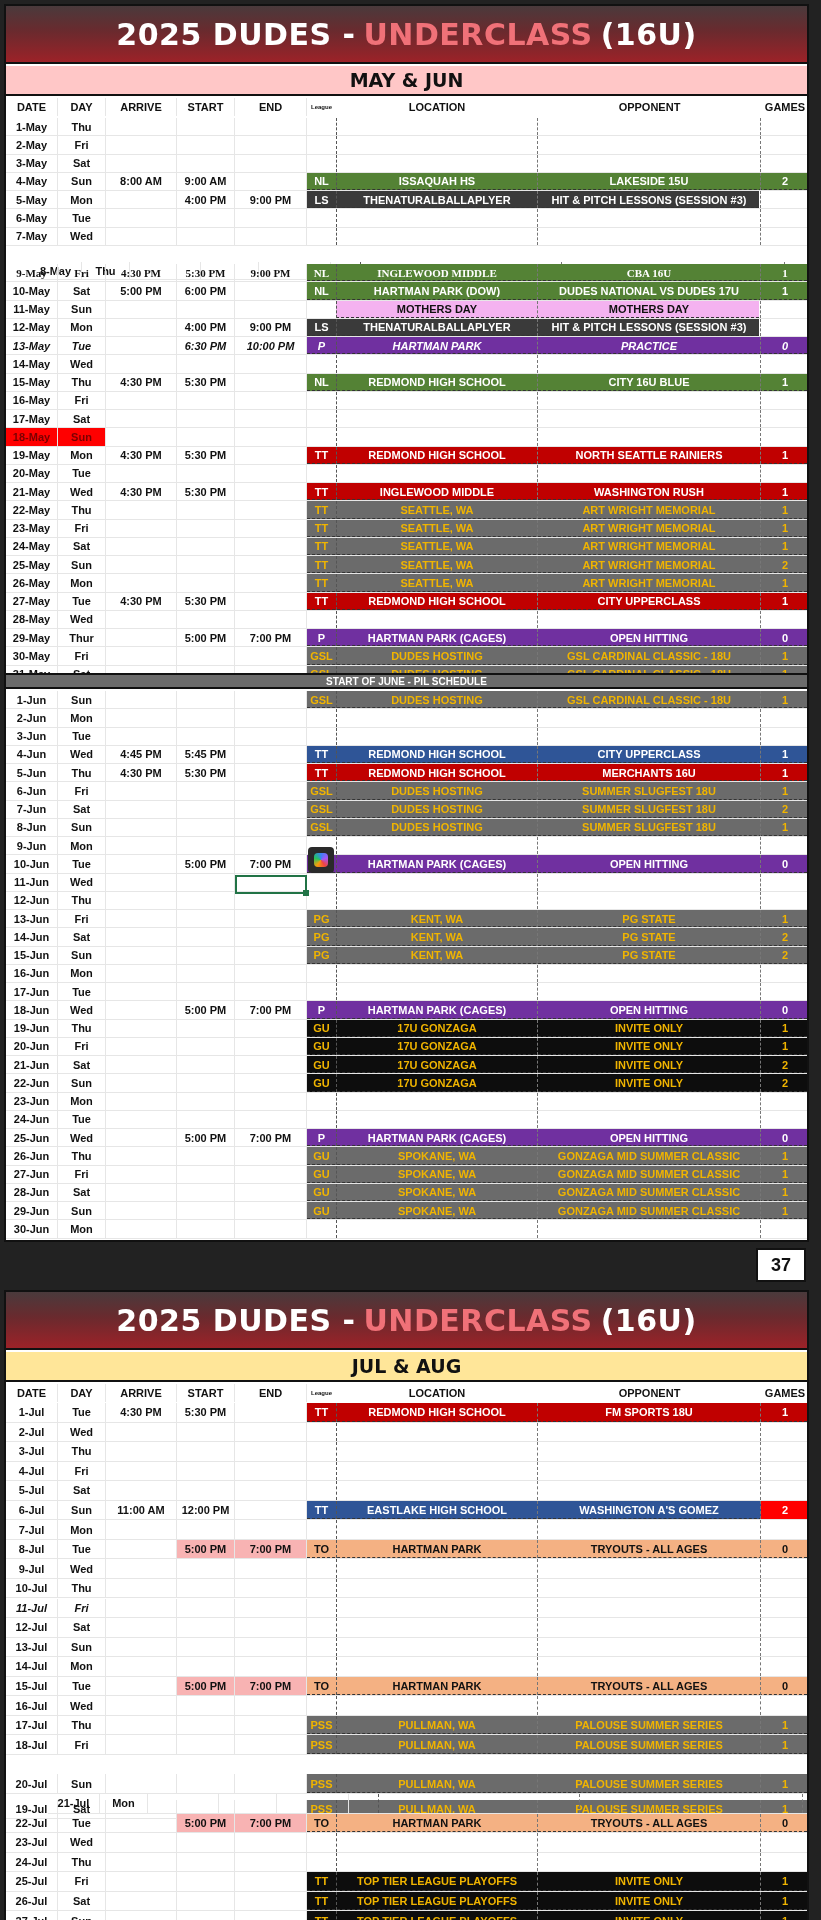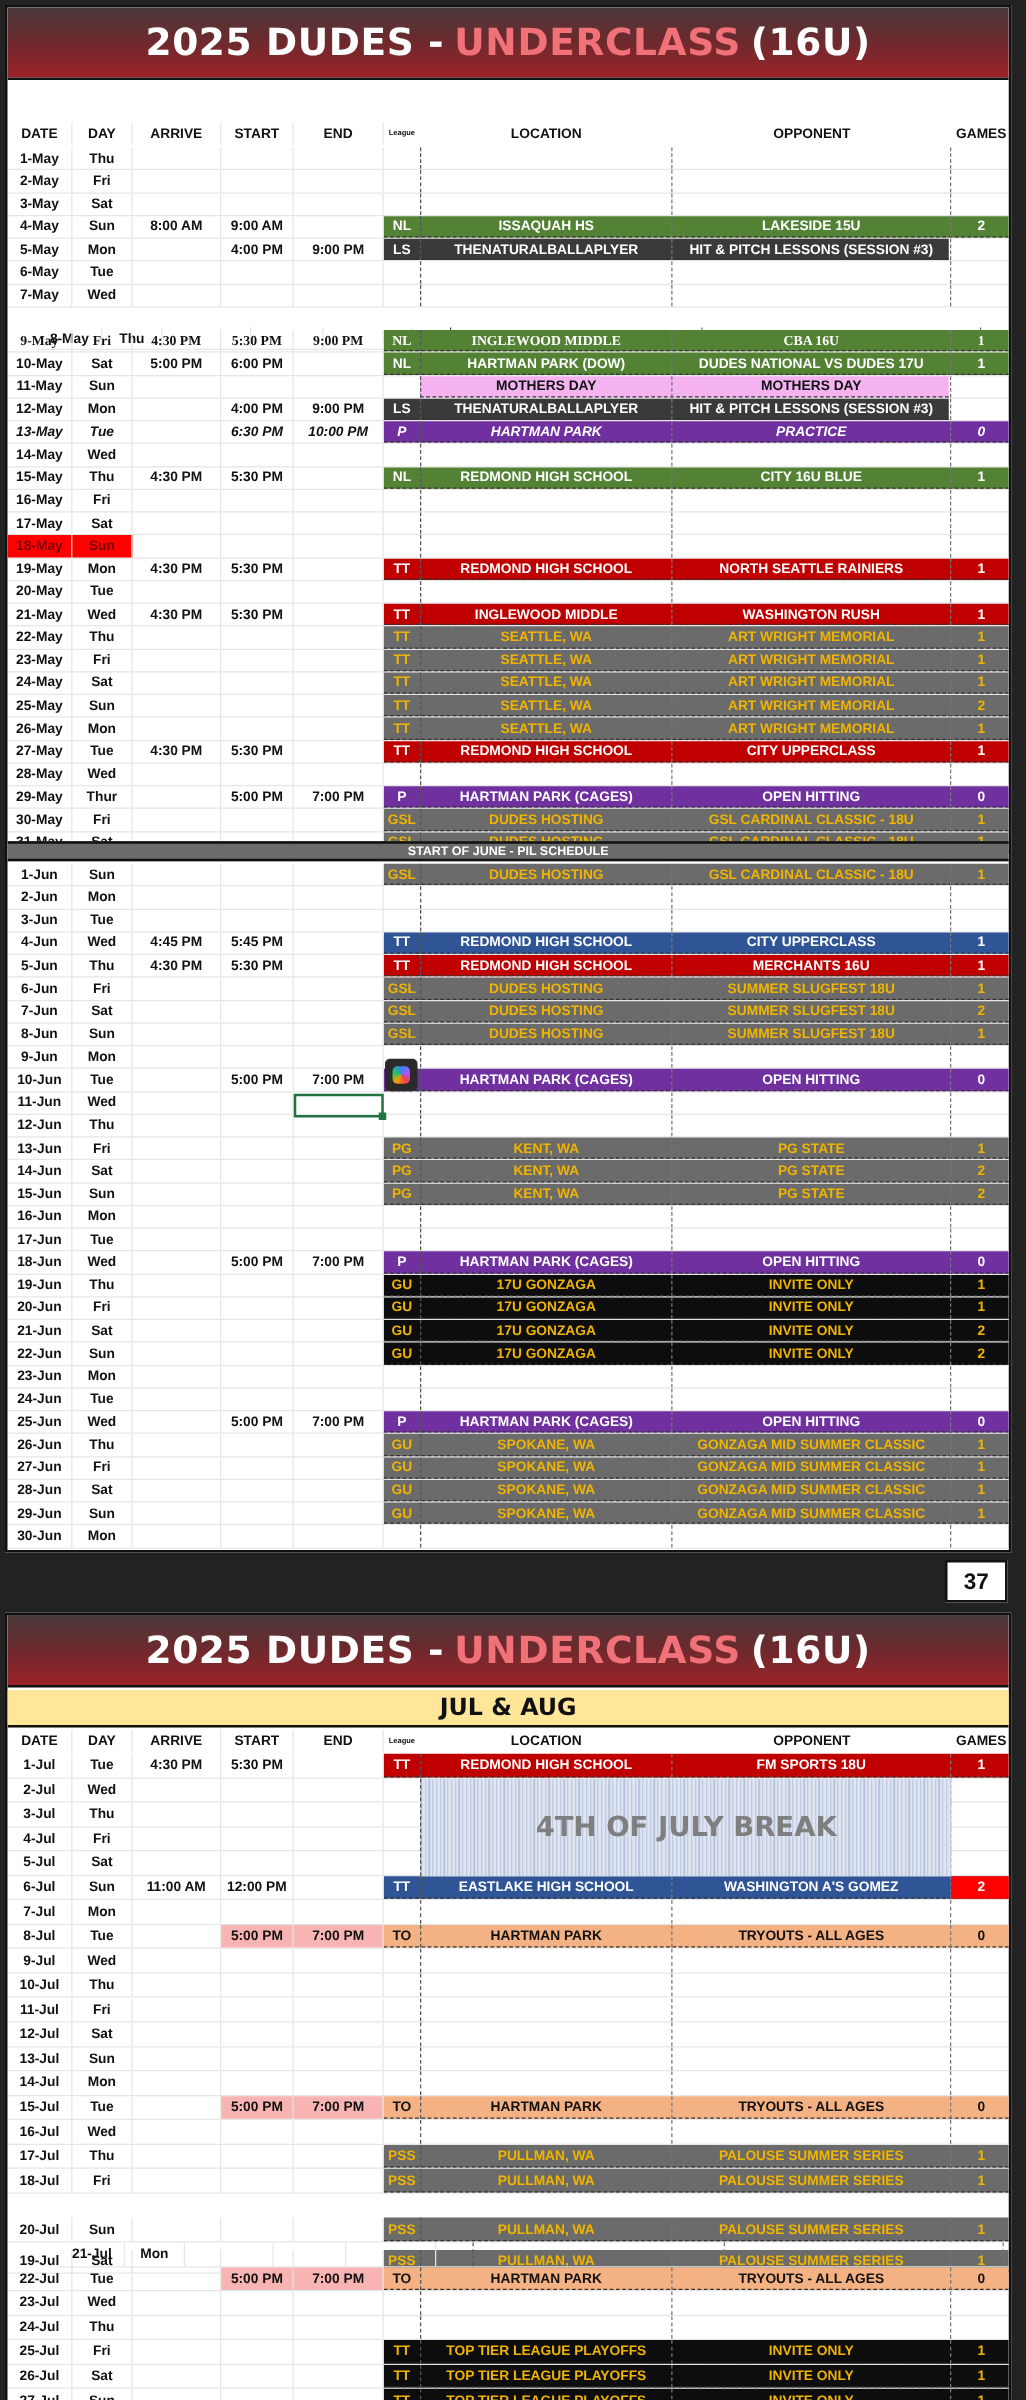--- a/index.html
+++ b/index.html
@@ -53,6 +53,7 @@
     <span class="accent">UNDERCLASS</span>
     <span>(16U)</span>
   </div>
+  <div class="month-band" style="background:#ffc7c7;">MAY &amp; JUN</div>
   <div class="hdr" style="top:92px;">
     <span class="c-date">DATE</span>
     <span class="c-day">DAY</span>

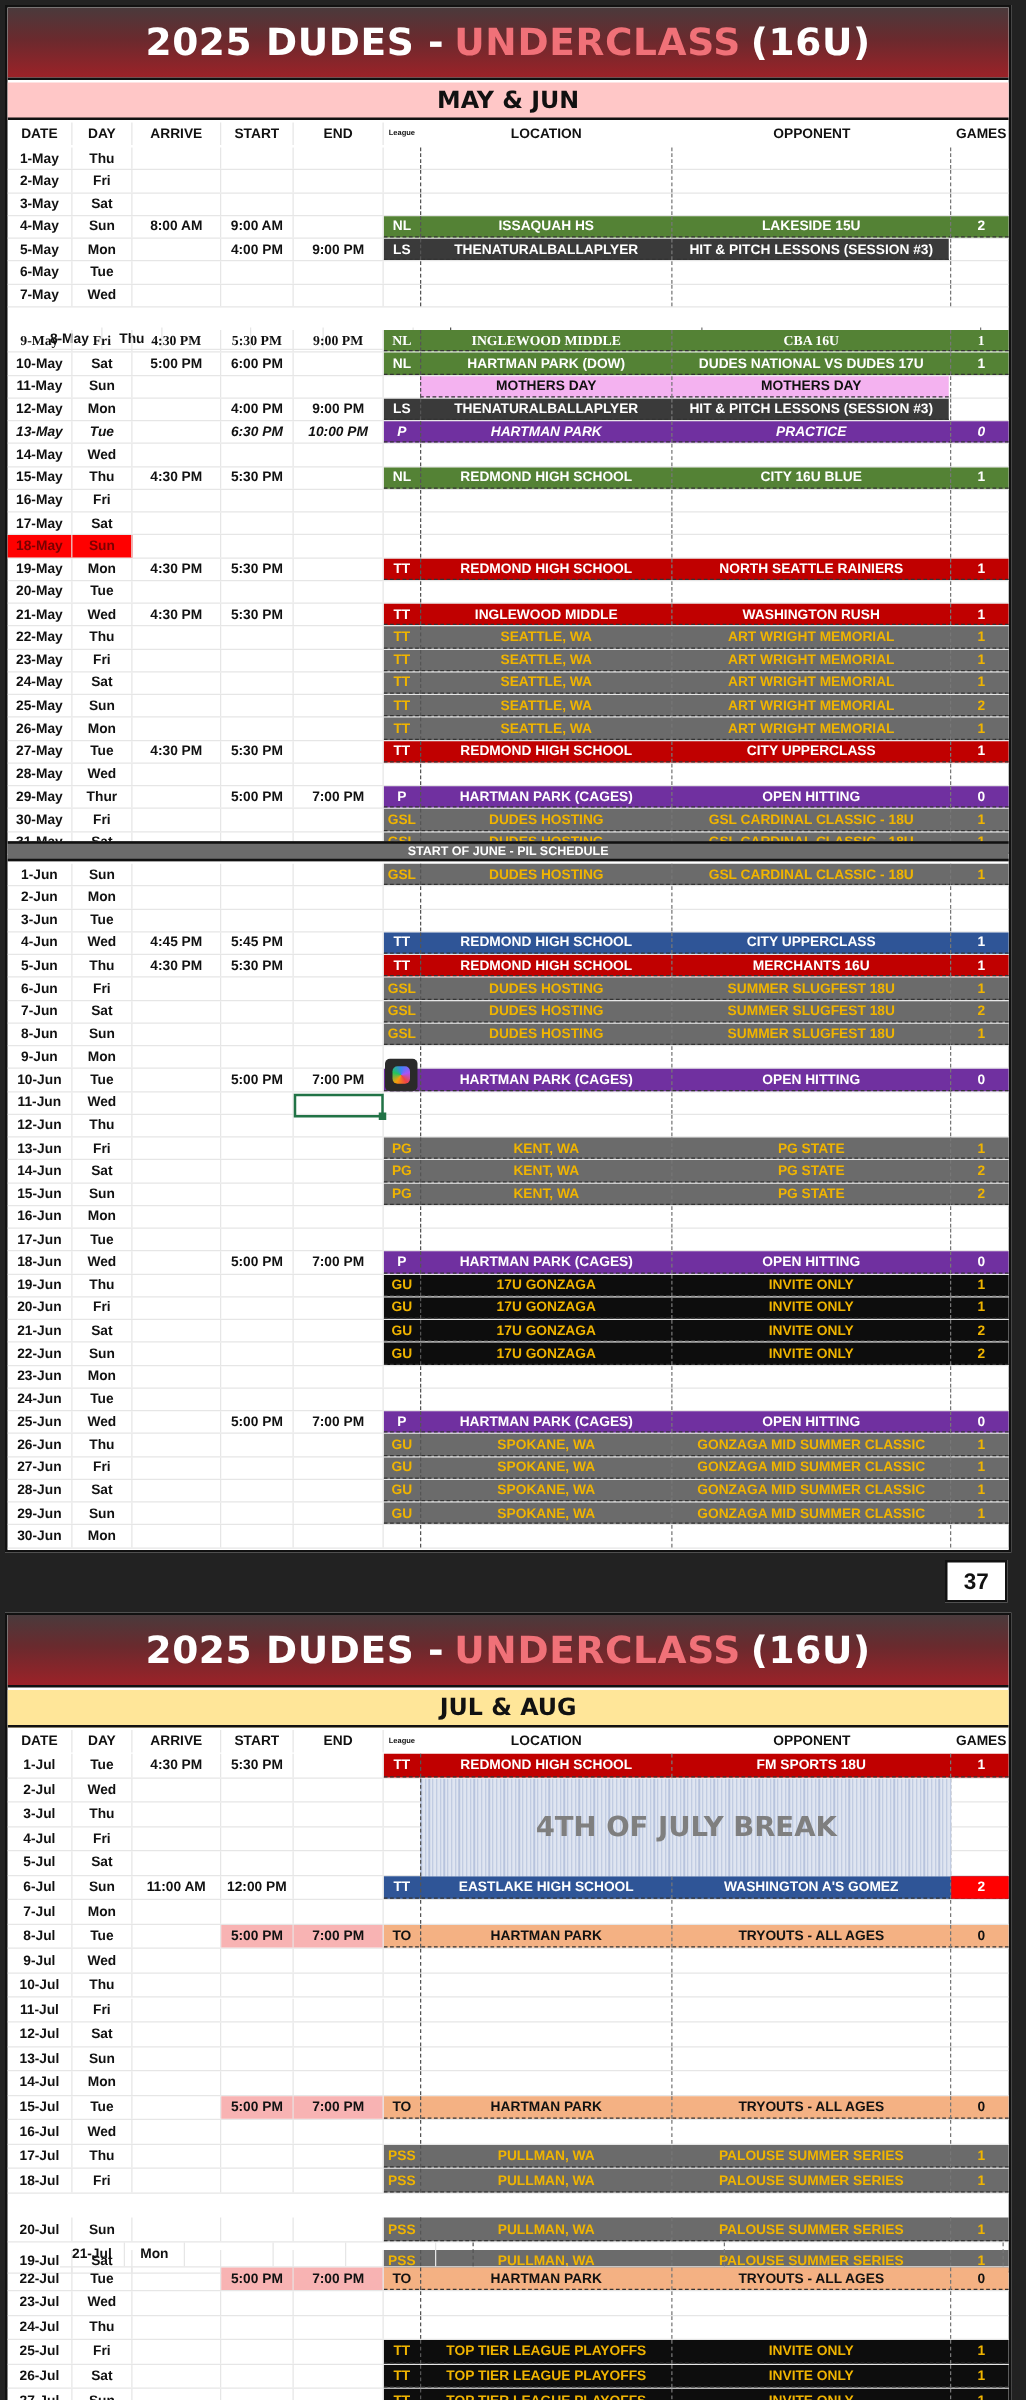--- a/index.html
+++ b/index.html
@@ -1117,7 +1117,6 @@
         <span class="c-games" style="color: rgb(240, 180, 0);">1</span>
       </div>
     </div>
-  <div class="break-box" style="top:131px;height:78px;">4TH OF JULY BREAK</div>
 </div>
 
 </body></html>

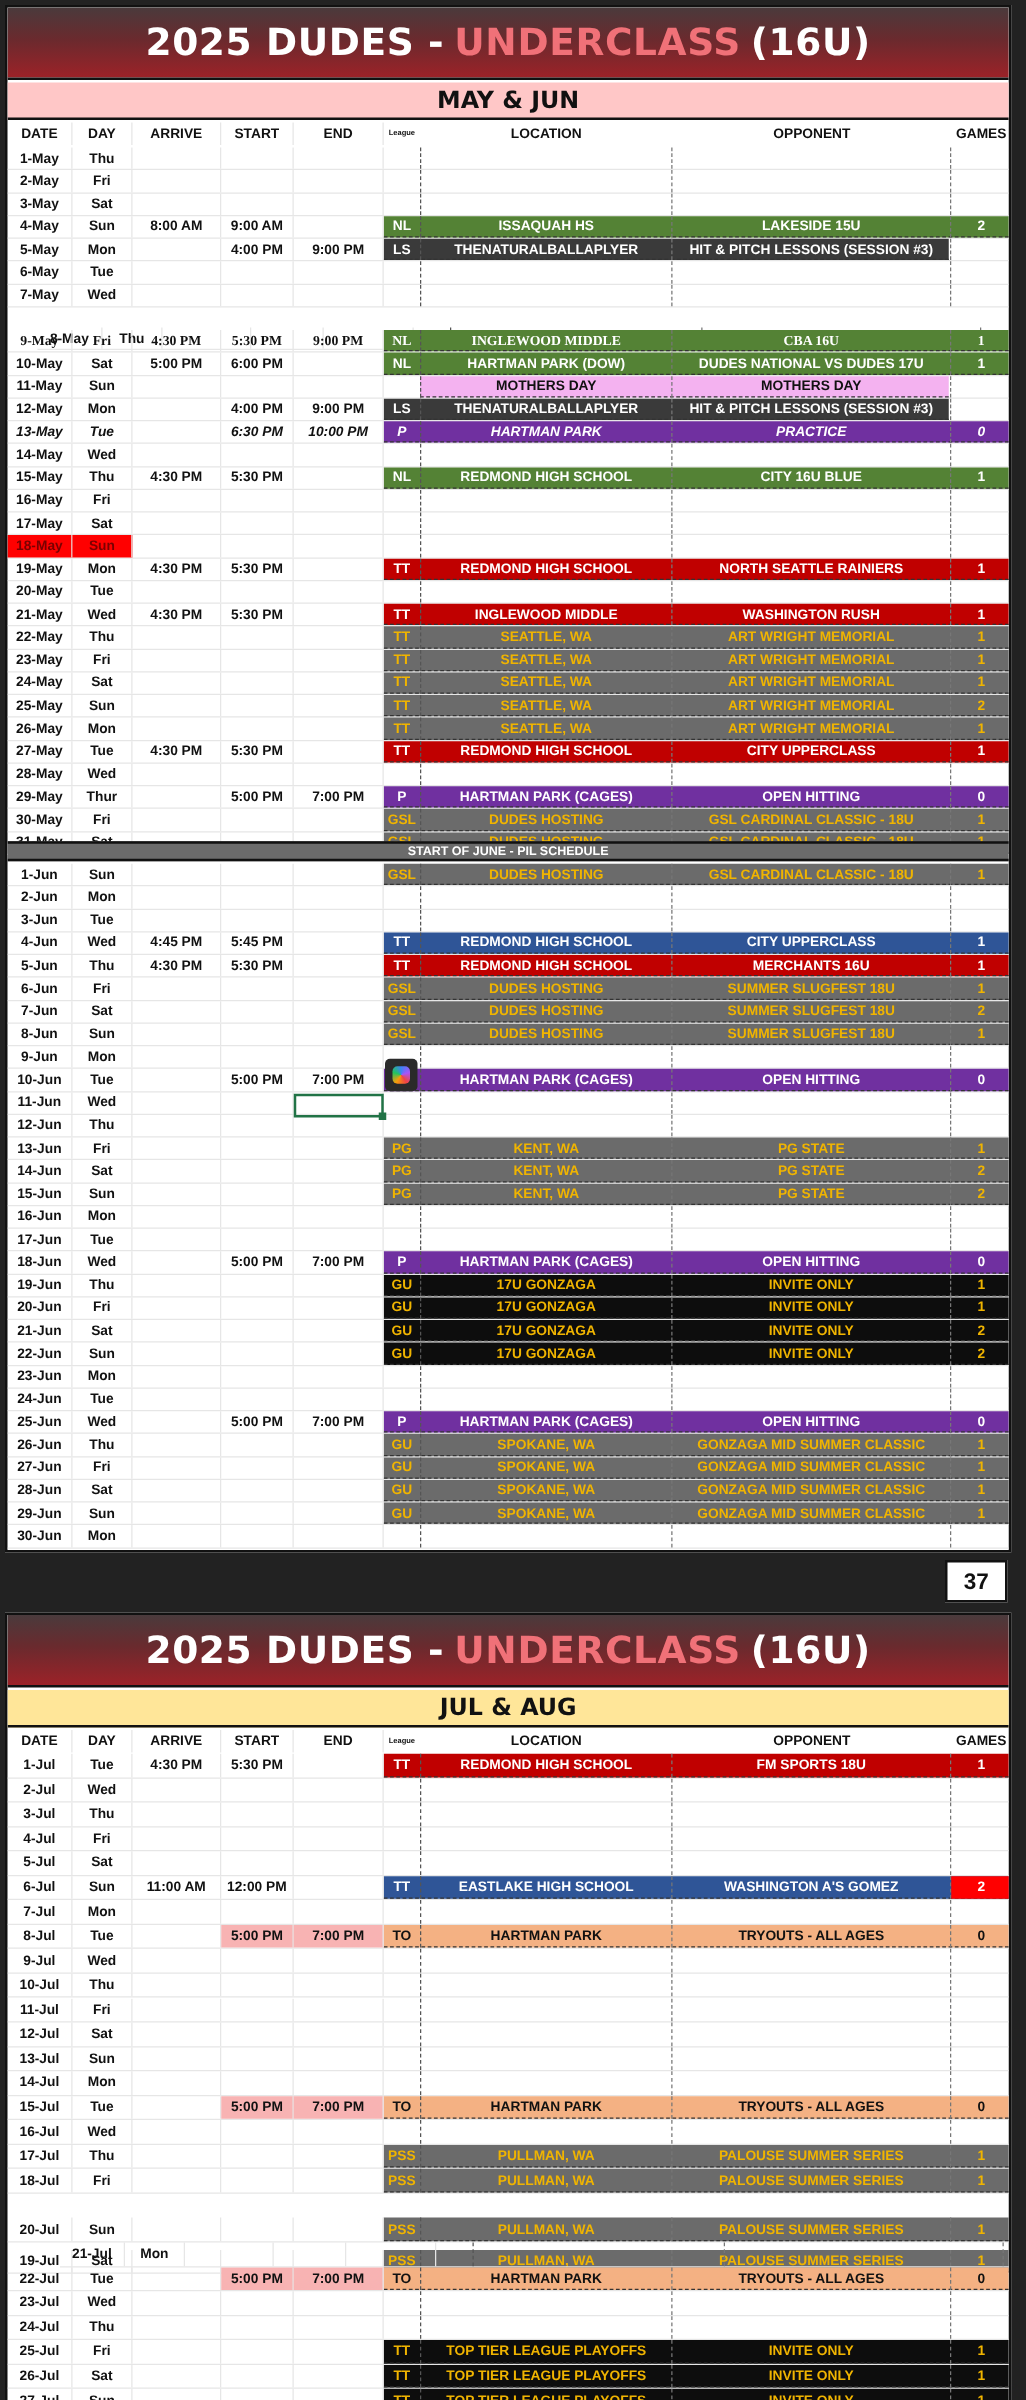--- a/index.html
+++ b/index.html
@@ -920,7 +920,7 @@
         <span class="c-opp"></span>
         <span class="c-games"></span>
       </div>
-      <div class="row" style="top: 306.5px; height: 19.55px;">
+      <div class="row" style="top: 306.5px; height: 19.55px; font-style: italic;">
         <span class="c-date">11-Jul</span>
         <span class="c-day">Fri</span>
         <span class="c-arrive"></span>

